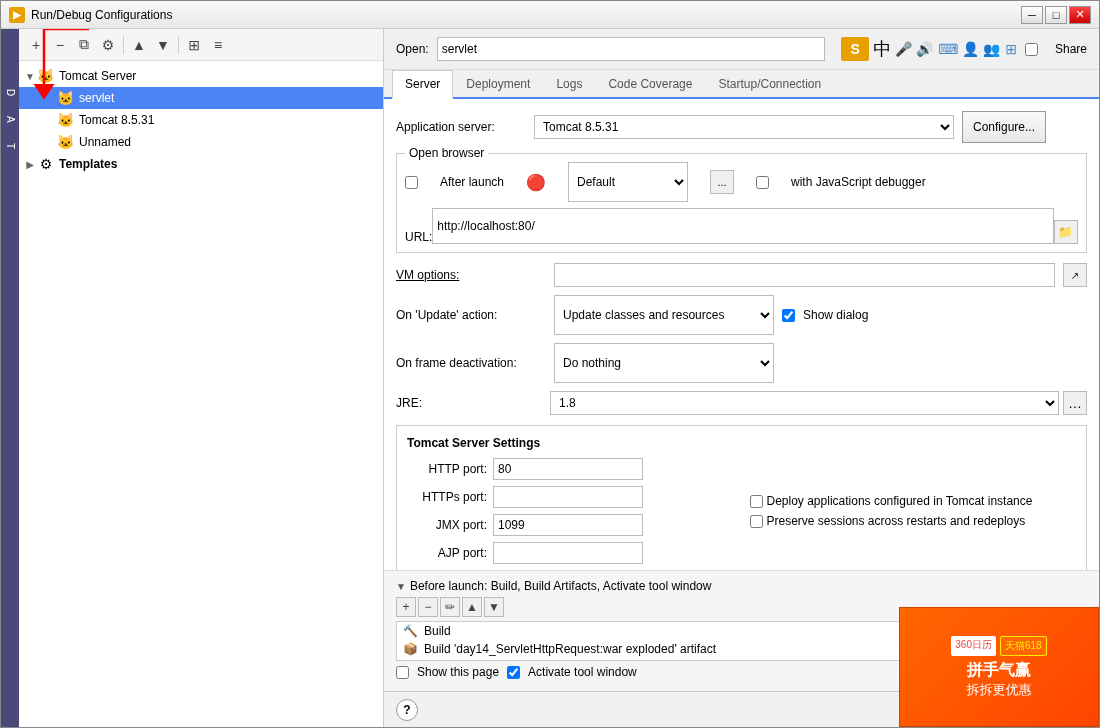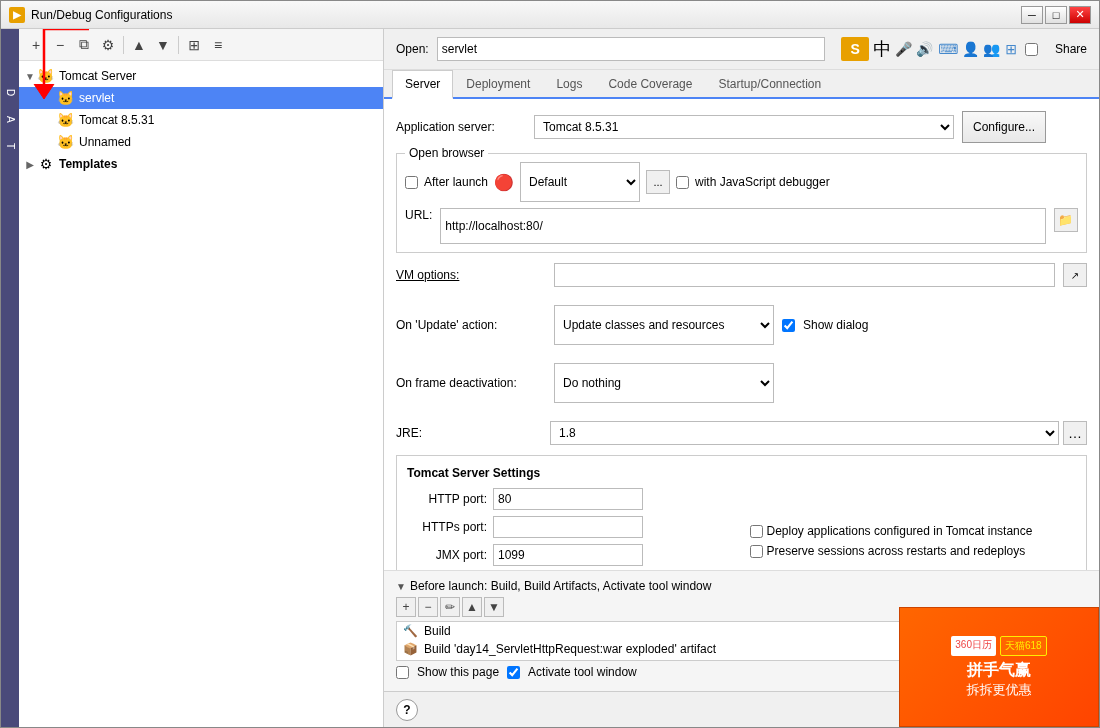--- a/index.html
+++ b/index.html
@@ -41,7 +41,7 @@
     .configure-btn { height: 32px; padding: 0 10px; border: 1px solid #999; background: linear-gradient(to bottom, #f8f8f8, #e8e8e8); cursor: pointer; font-size: 12px; }
     .open-browser-section { border: 1px solid #ccc; padding: 8px; margin-bottom: 10px; position: relative; }
     .open-browser-title { position: absolute; top: -8px; left: 8px; background: white; padding: 0 4px; font-size: 12px; }
-    .browser-row { display: flex; align-items: center; gap: 6px; margin-bottom: 6px; }
+    .browser-row { display: flex; align-items: center; gap: 22px; margin-bottom: 6px; }
     .url-row { display: flex; align-items: flex-start; gap: 8px; }
     .url-label { font-size: 12px; color: #000; }
     .url-input { flex: 1; height: 36px; border: 1px solid #bbb; padding: 0 4px; font-size: 12px; }

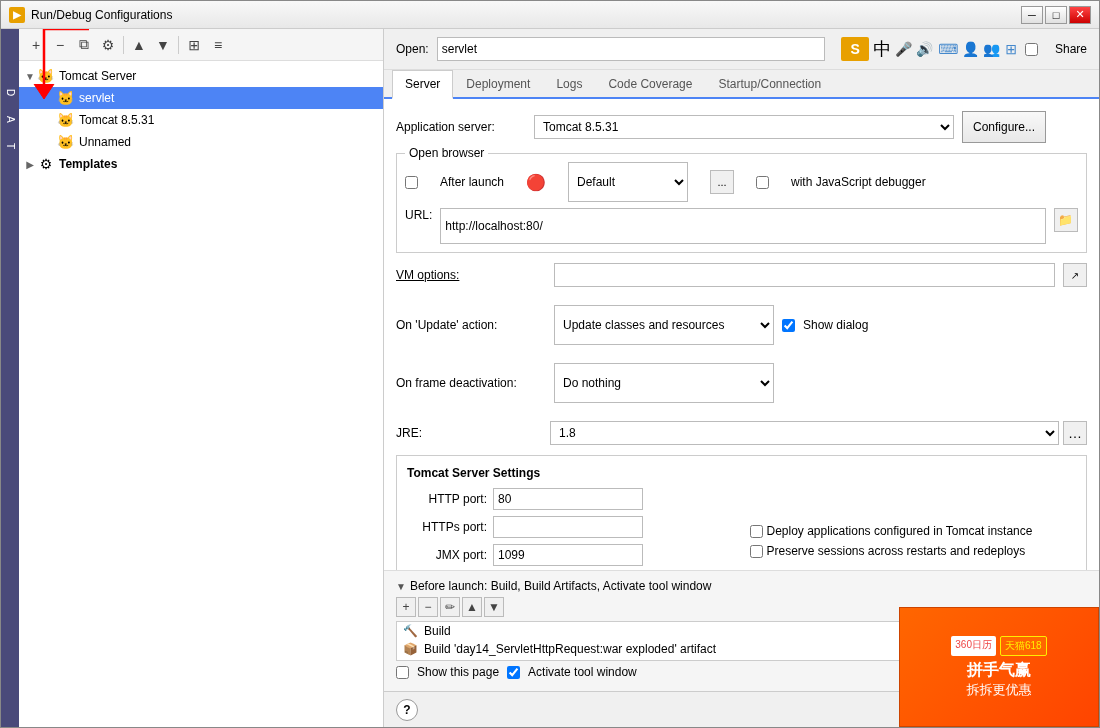--- a/index.html
+++ b/index.html
@@ -42,7 +42,7 @@
     .open-browser-section { border: 1px solid #ccc; padding: 8px; margin-bottom: 10px; position: relative; }
     .open-browser-title { position: absolute; top: -8px; left: 8px; background: white; padding: 0 4px; font-size: 12px; }
     .browser-row { display: flex; align-items: center; gap: 22px; margin-bottom: 6px; }
-    .url-row { display: flex; align-items: flex-start; gap: 8px; }
+    .url-row { display: flex; align-items: flex-end; gap: 0; }
     .url-label { font-size: 12px; color: #000; }
     .url-input { flex: 1; height: 36px; border: 1px solid #bbb; padding: 0 4px; font-size: 12px; }
     .folder-btn { width: 24px; height: 24px; border: 1px solid #bbb; background: #f0f0f0; cursor: pointer; display: flex; align-items: center; justify-content: center; }

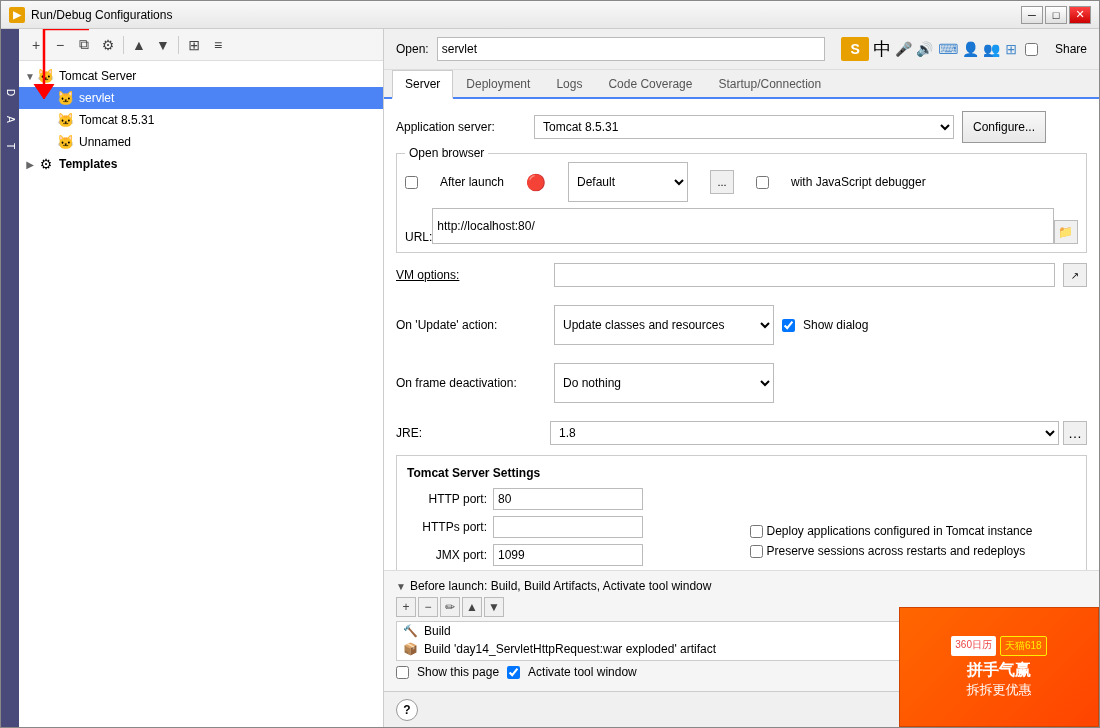--- a/index.html
+++ b/index.html
@@ -46,7 +46,7 @@
     .url-label { font-size: 12px; color: #000; }
     .url-input { flex: 1; height: 36px; border: 1px solid #bbb; padding: 0 4px; font-size: 12px; }
     .folder-btn { width: 24px; height: 24px; border: 1px solid #bbb; background: #f0f0f0; cursor: pointer; display: flex; align-items: center; justify-content: center; }
-    .form-row { display: flex; align-items: center; margin-bottom: 18px; gap: 8px; }
+    .form-row { display: flex; align-items: center; margin-bottom: 8px; gap: 8px; }
     .form-label { font-size: 12px; color: #000; min-width: 150px; text-align: right; }
     .form-label.underlined { text-decoration: underline; }
     .form-input { flex: 1; height: 24px; border: 1px solid #bbb; padding: 0 4px; font-size: 12px; background: white; }

